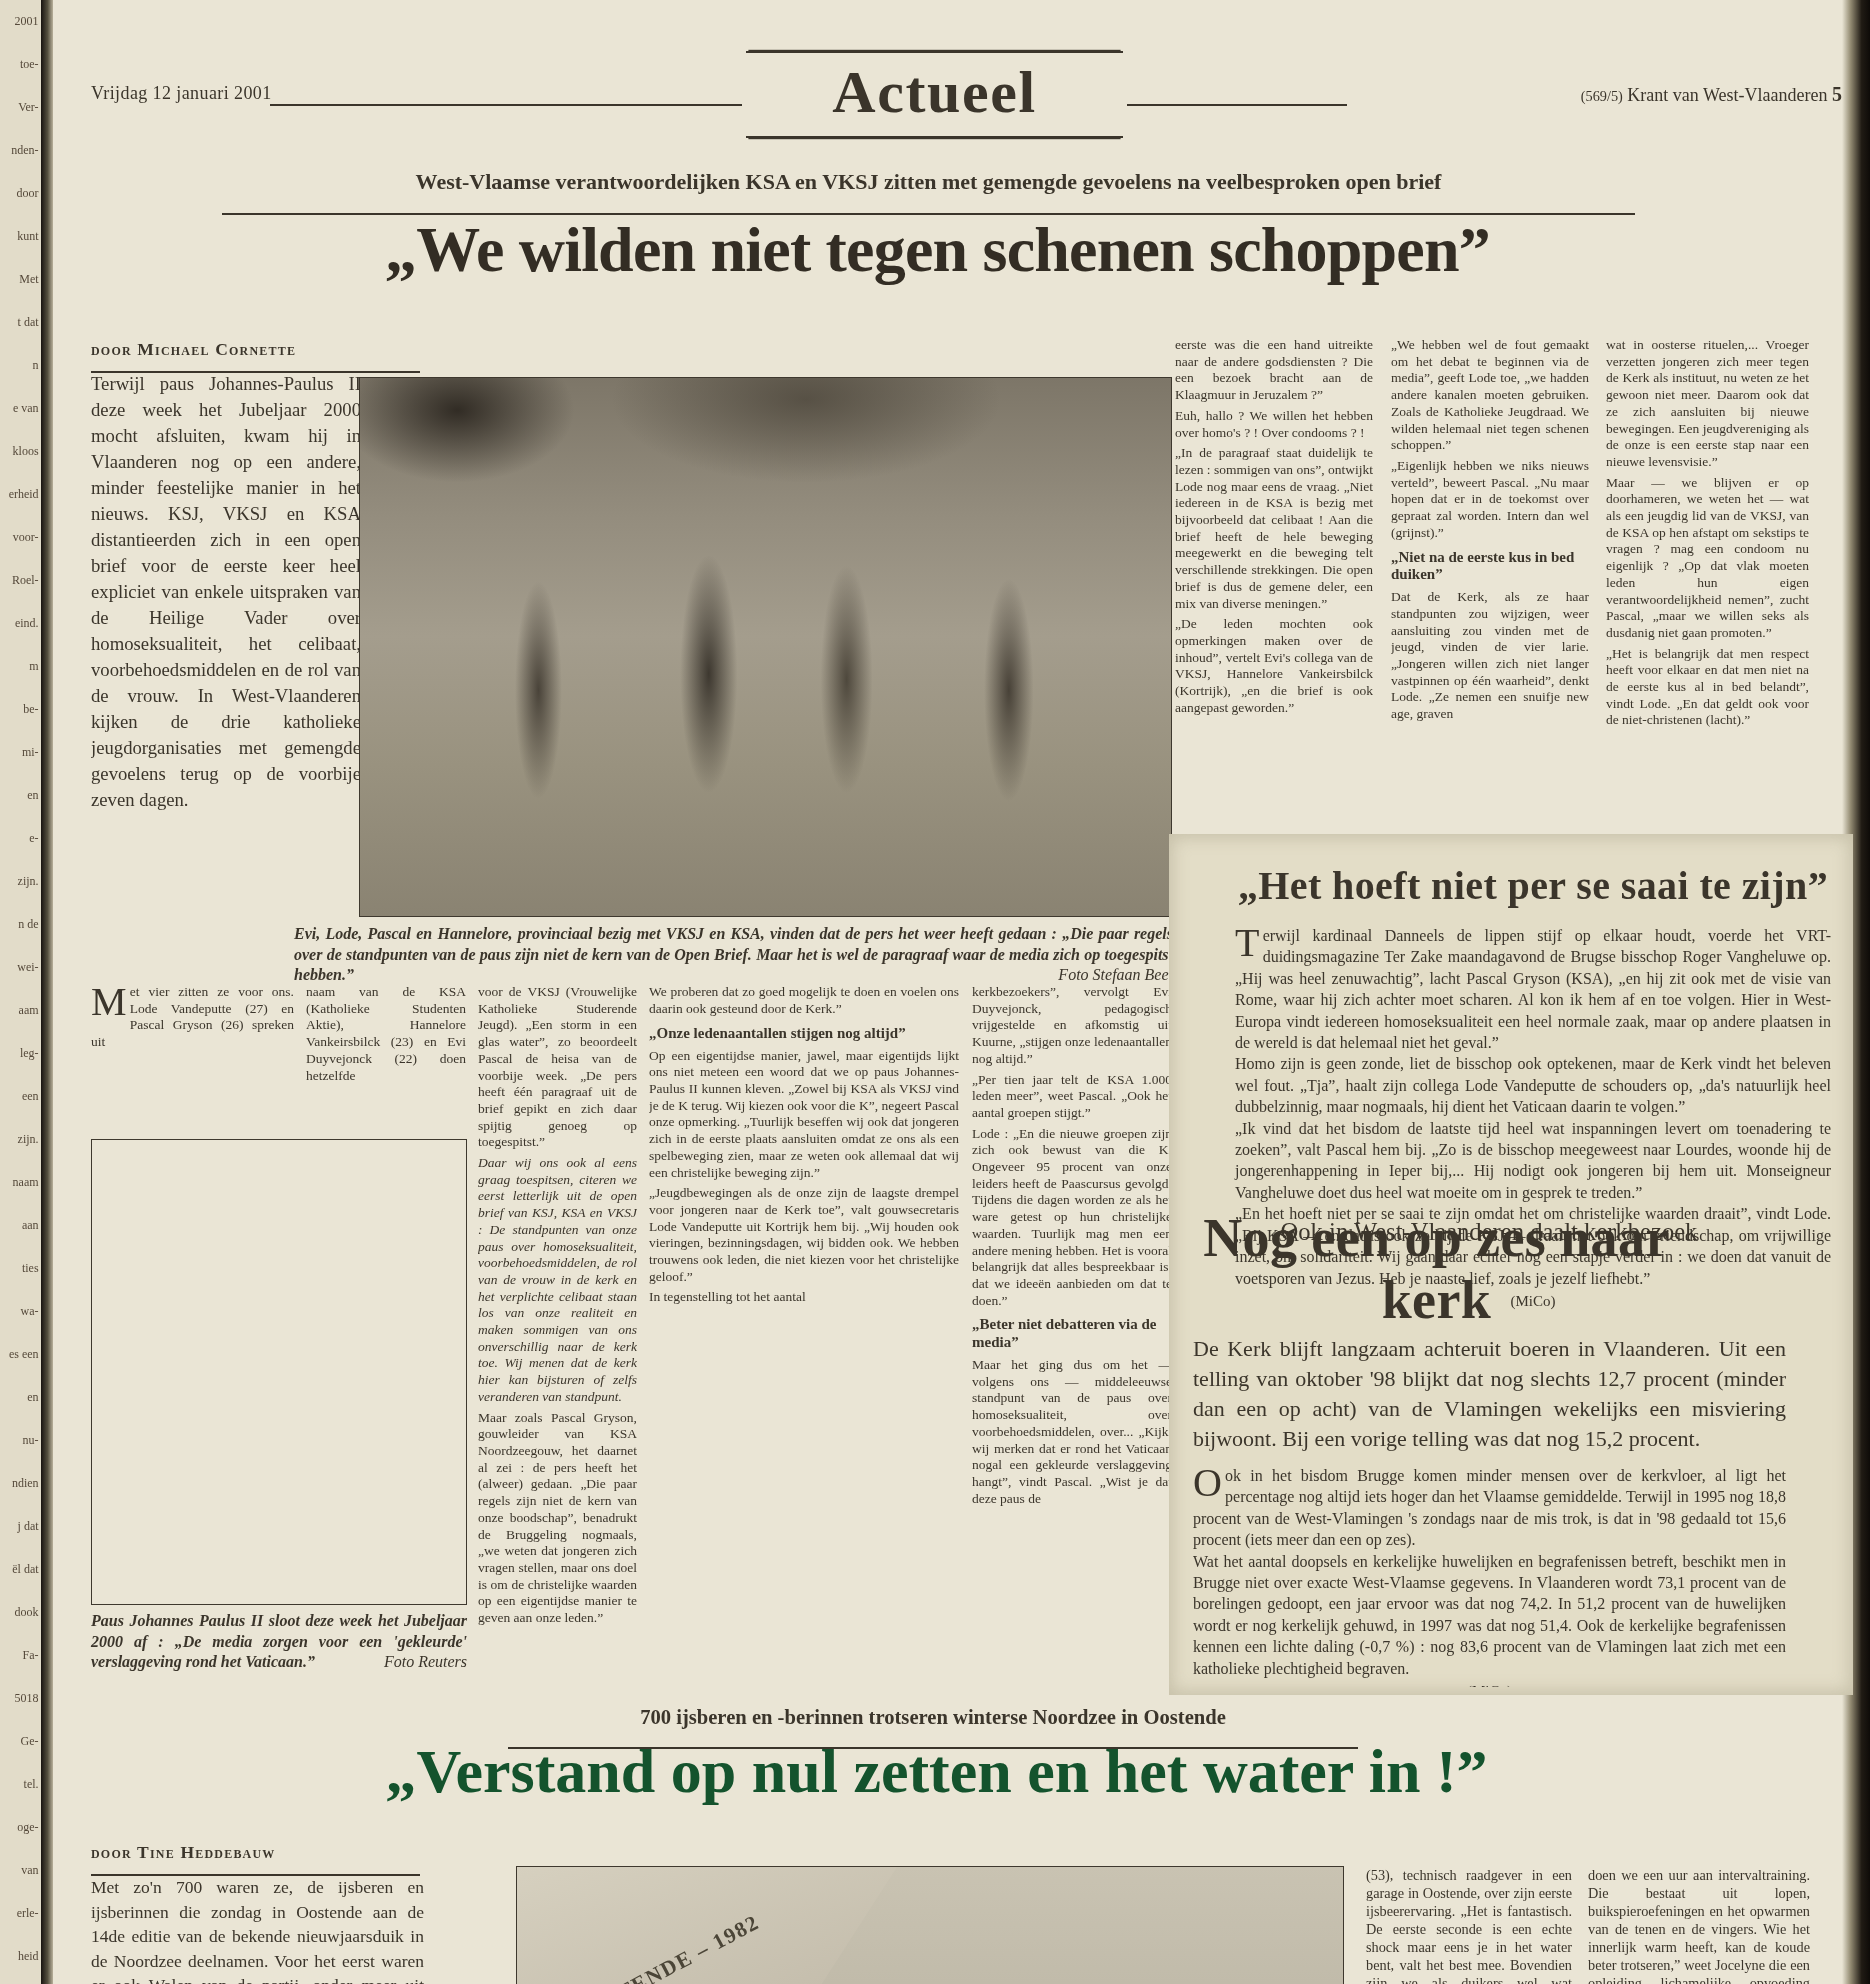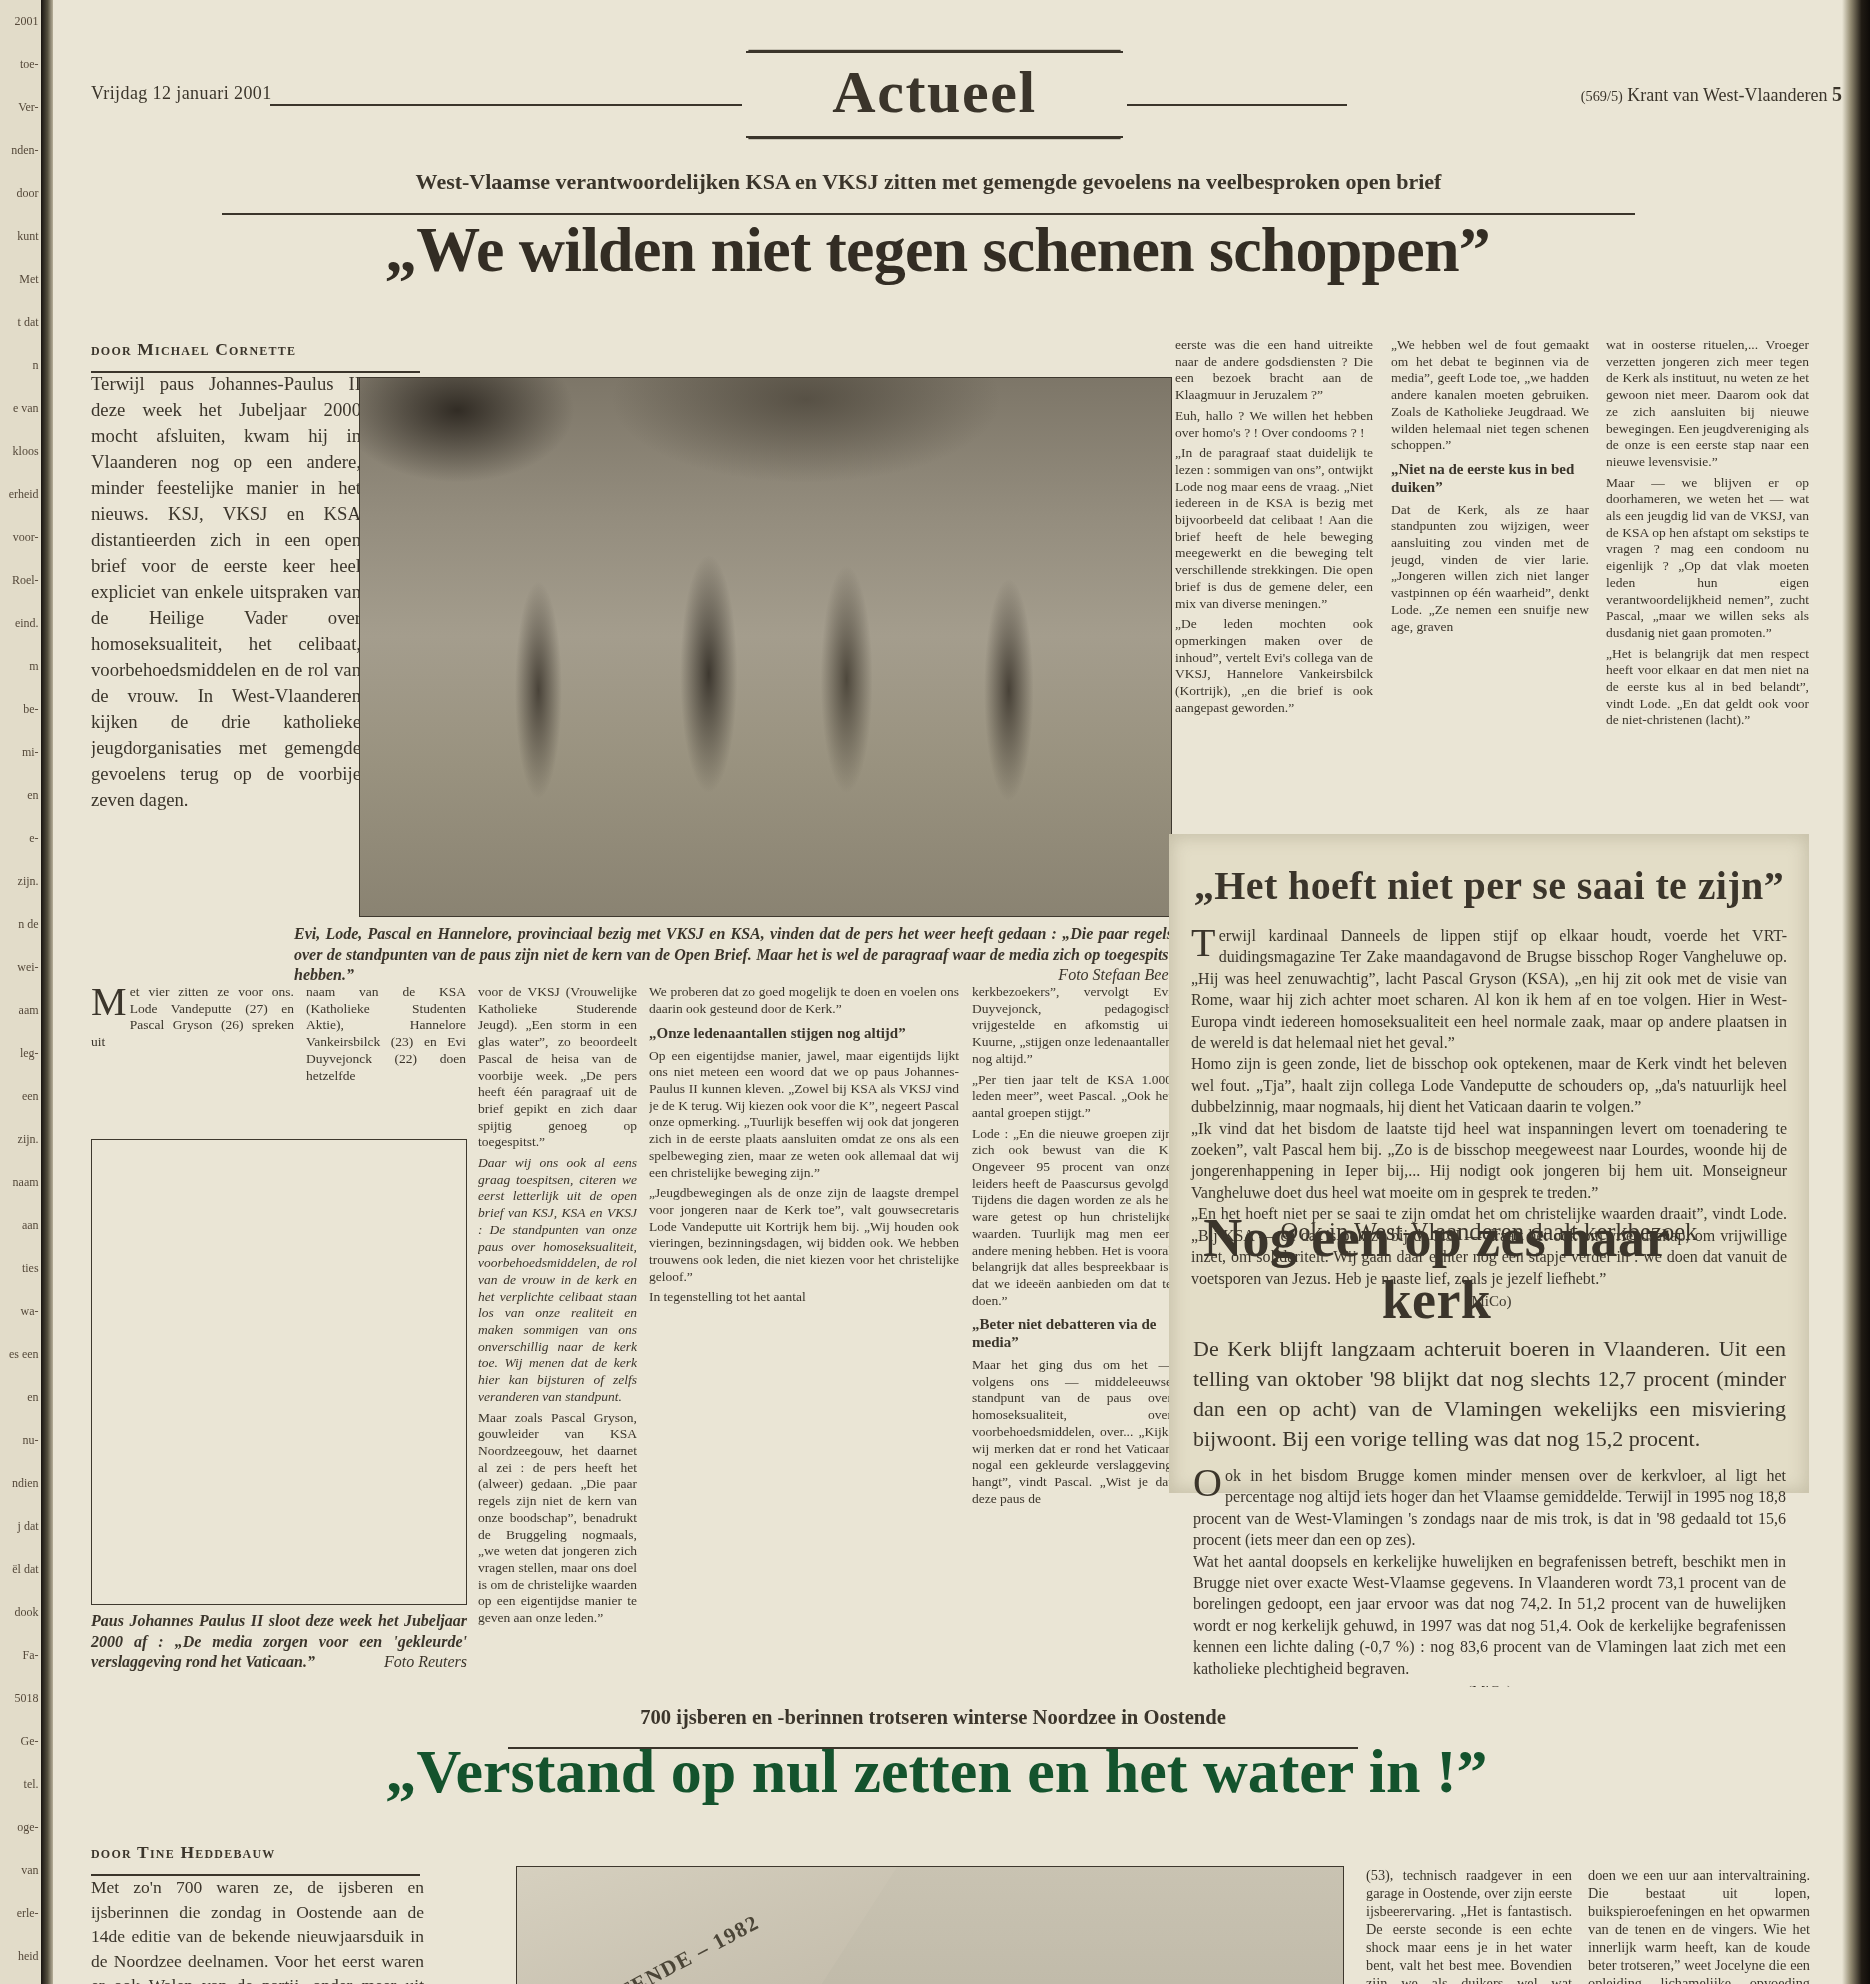--- a/index.html
+++ b/index.html
@@ -196,6 +196,7 @@
   </div>
   <div class="abs bodytxt jus" style="left:1391px;top:337px;width:198px;height:488px;overflow:hidden;">
       <p>„We hebben wel de fout gemaakt om het debat te beginnen via de media”, geeft Lode toe, „we hadden andere kanalen moeten gebruiken. Zoals de Katholieke Jeugdraad. We wilden helemaal niet tegen schenen schoppen.”</p>
+      <p>„Eigenlijk hebben we niks nieuws verteld”, beweert Pascal. „Nu maar hopen dat er in de toekomst over gepraat zal worden. Intern dan wel (grijnst).”</p>
       <div class="colsub">„Niet na de eerste kus in bed duiken”</div>
       <p>Dat de Kerk, als ze haar standpunten zou wijzigen, weer aansluiting zou vinden met de jeugd, vinden de vier larie. „Jongeren willen zich niet langer vastpinnen op één waarheid”, denkt Lode. „Ze nemen een snuifje new age, graven</p>
   </div>

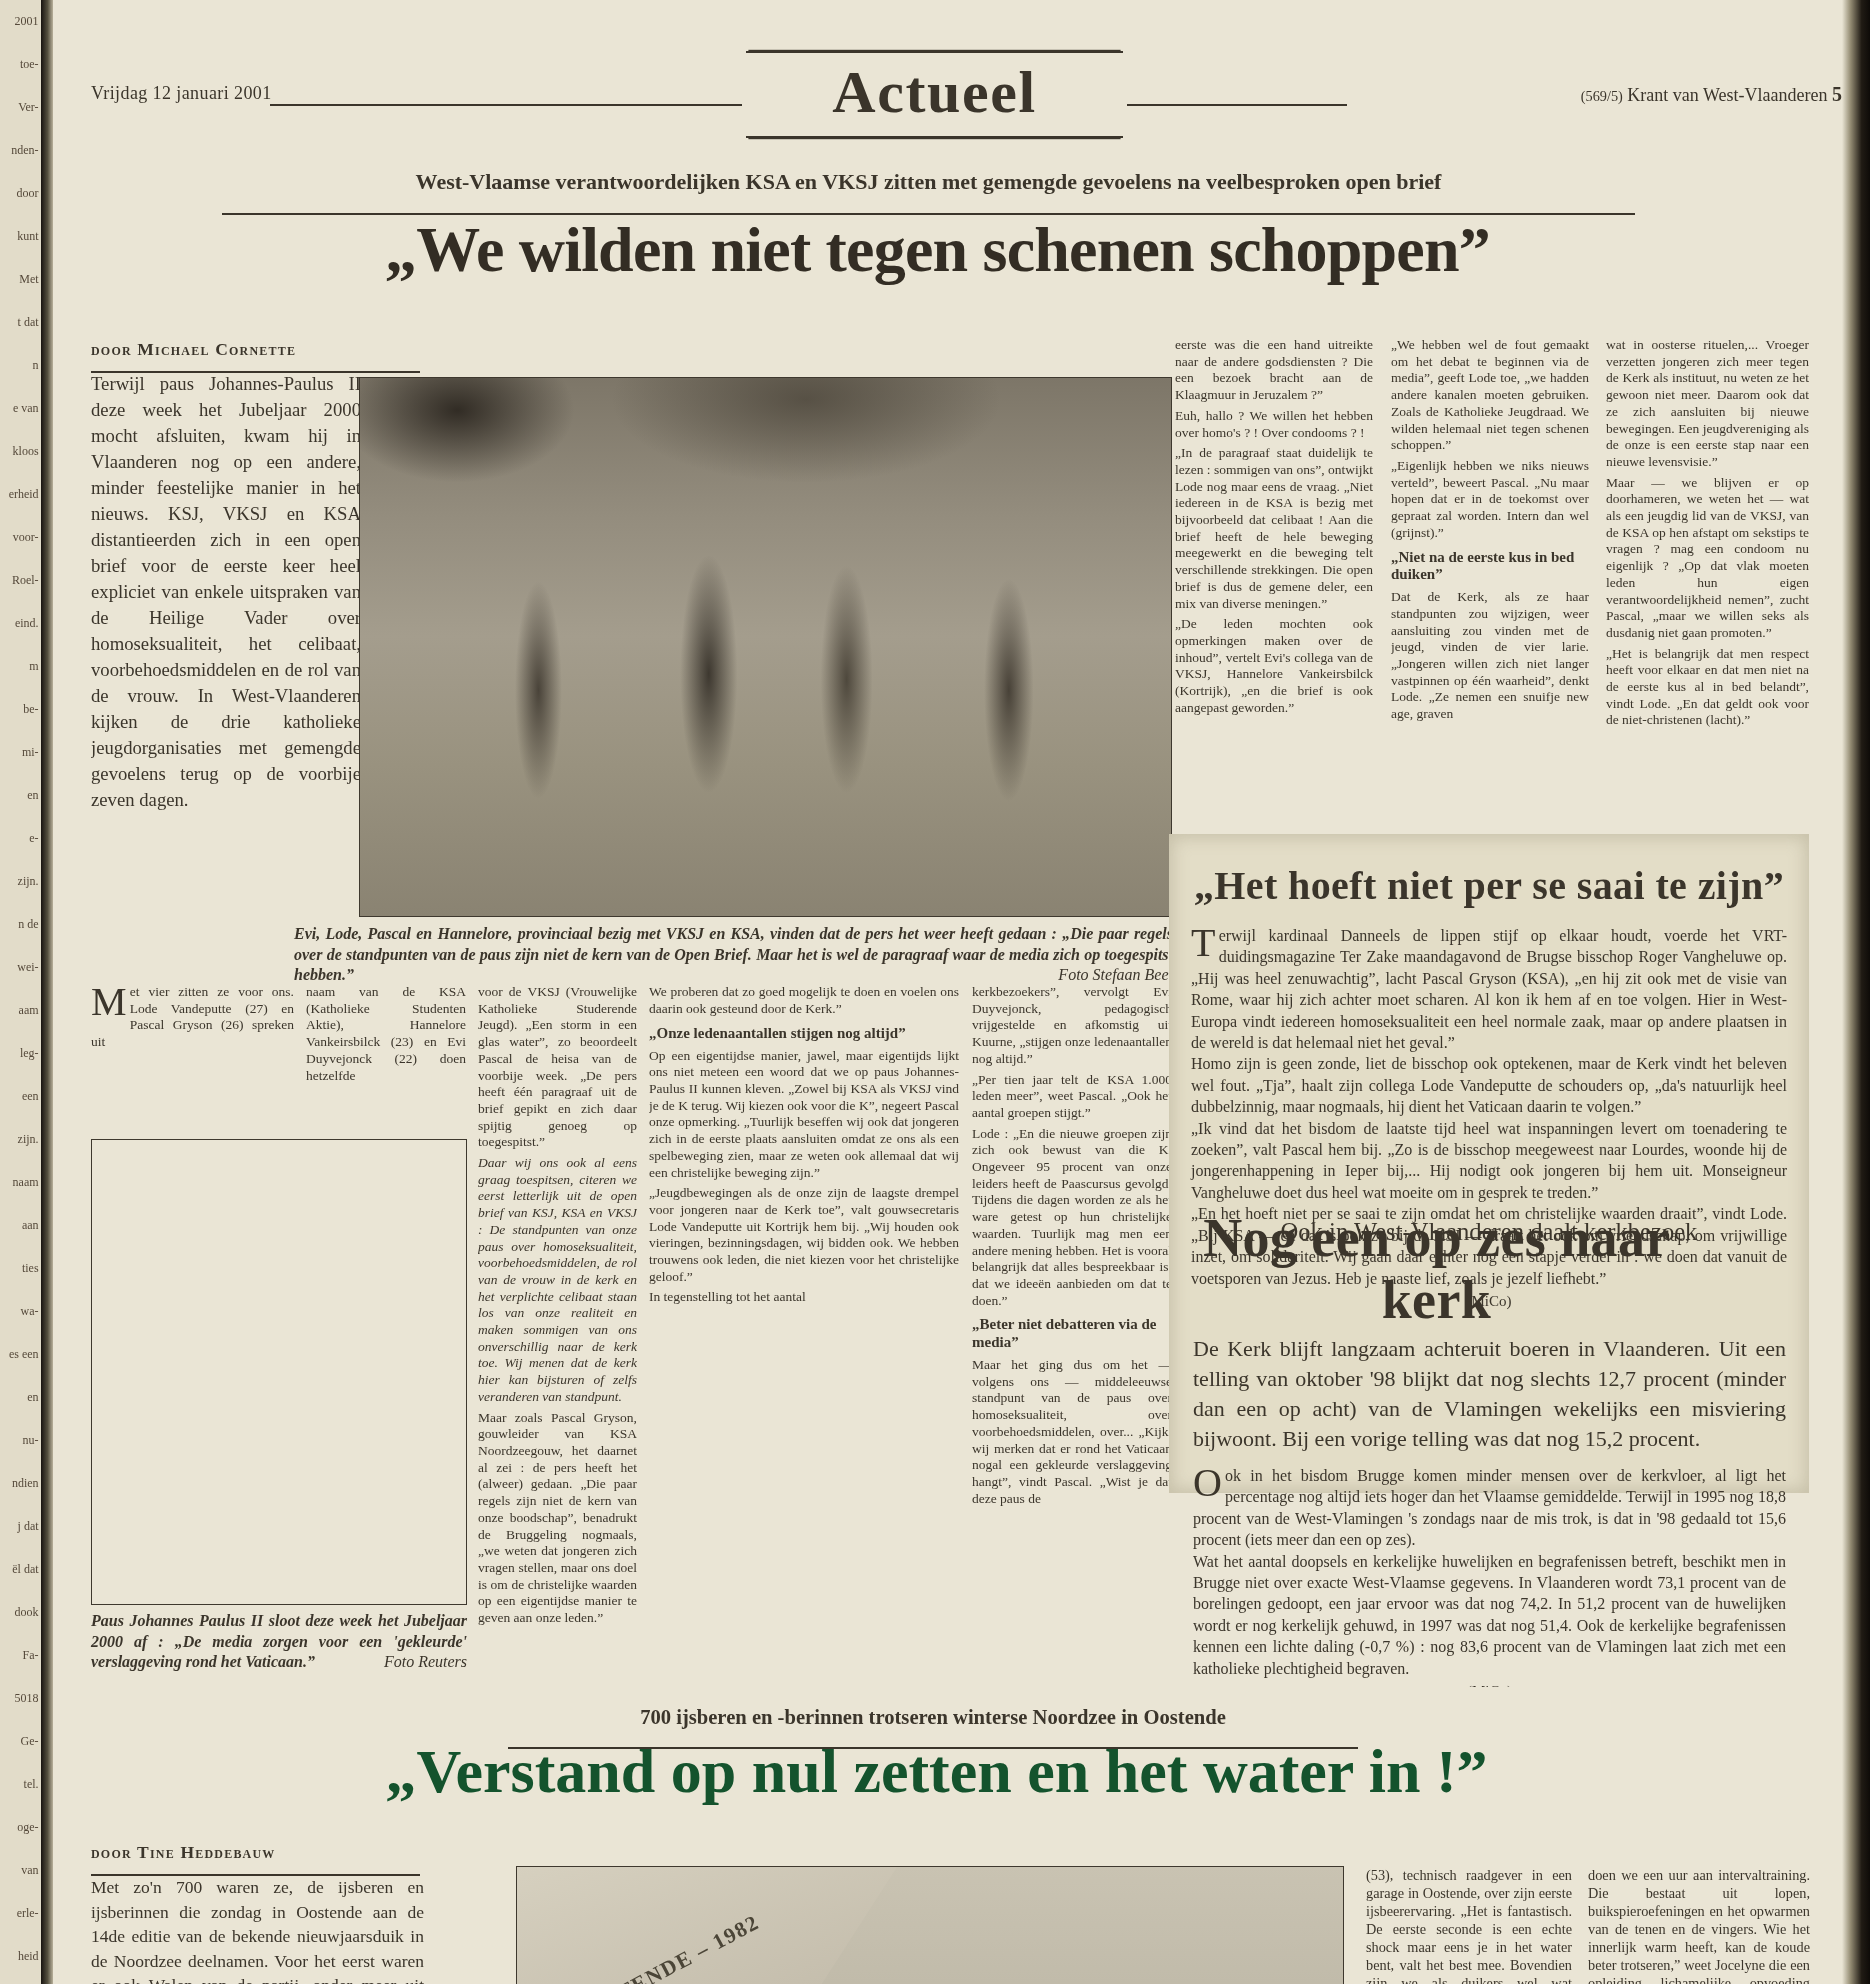--- a/index.html
+++ b/index.html
@@ -206,7 +206,7 @@
       <p>„Het is belangrijk dat men respect heeft voor elkaar en dat men niet na de eerste kus al in bed belandt”, vindt Lode. „En dat geldt ook voor de niet-christenen (lacht).”</p>
   </div>
 
-  <div class="abs tintbox" style="left:1169px;top:834px;width:640px;height:659px;">
+  <div class="abs tintbox" style="left:1169px;top:834px;width:640px;height:861px;padding-left:44px;">
       <div class="boxtitle ctr" style="margin:28px 16px 16px 16px;">„Het hoeft niet per se saai te zijn”</div>
       <div class="boxtxt jus" style="margin:0 22px;">
           <p class="drop">Terwijl kardinaal Danneels de lippen stijf op elkaar houdt, voerde het VRT-duidingsmagazine Ter Zake maandagavond de Brugse bisschop Roger Vangheluwe op. „Hij was heel zenuwachtig”, lacht Pascal Gryson (KSA), „en hij zit ook met de visie van Rome, waar hij zich achter moet scharen. Al kon ik hem af en toe volgen. Hier in West-Europa vindt iedereen homoseksualiteit een heel normale zaak, maar op andere plaatsen in de wereld is dat helemaal niet het geval.”</p>

